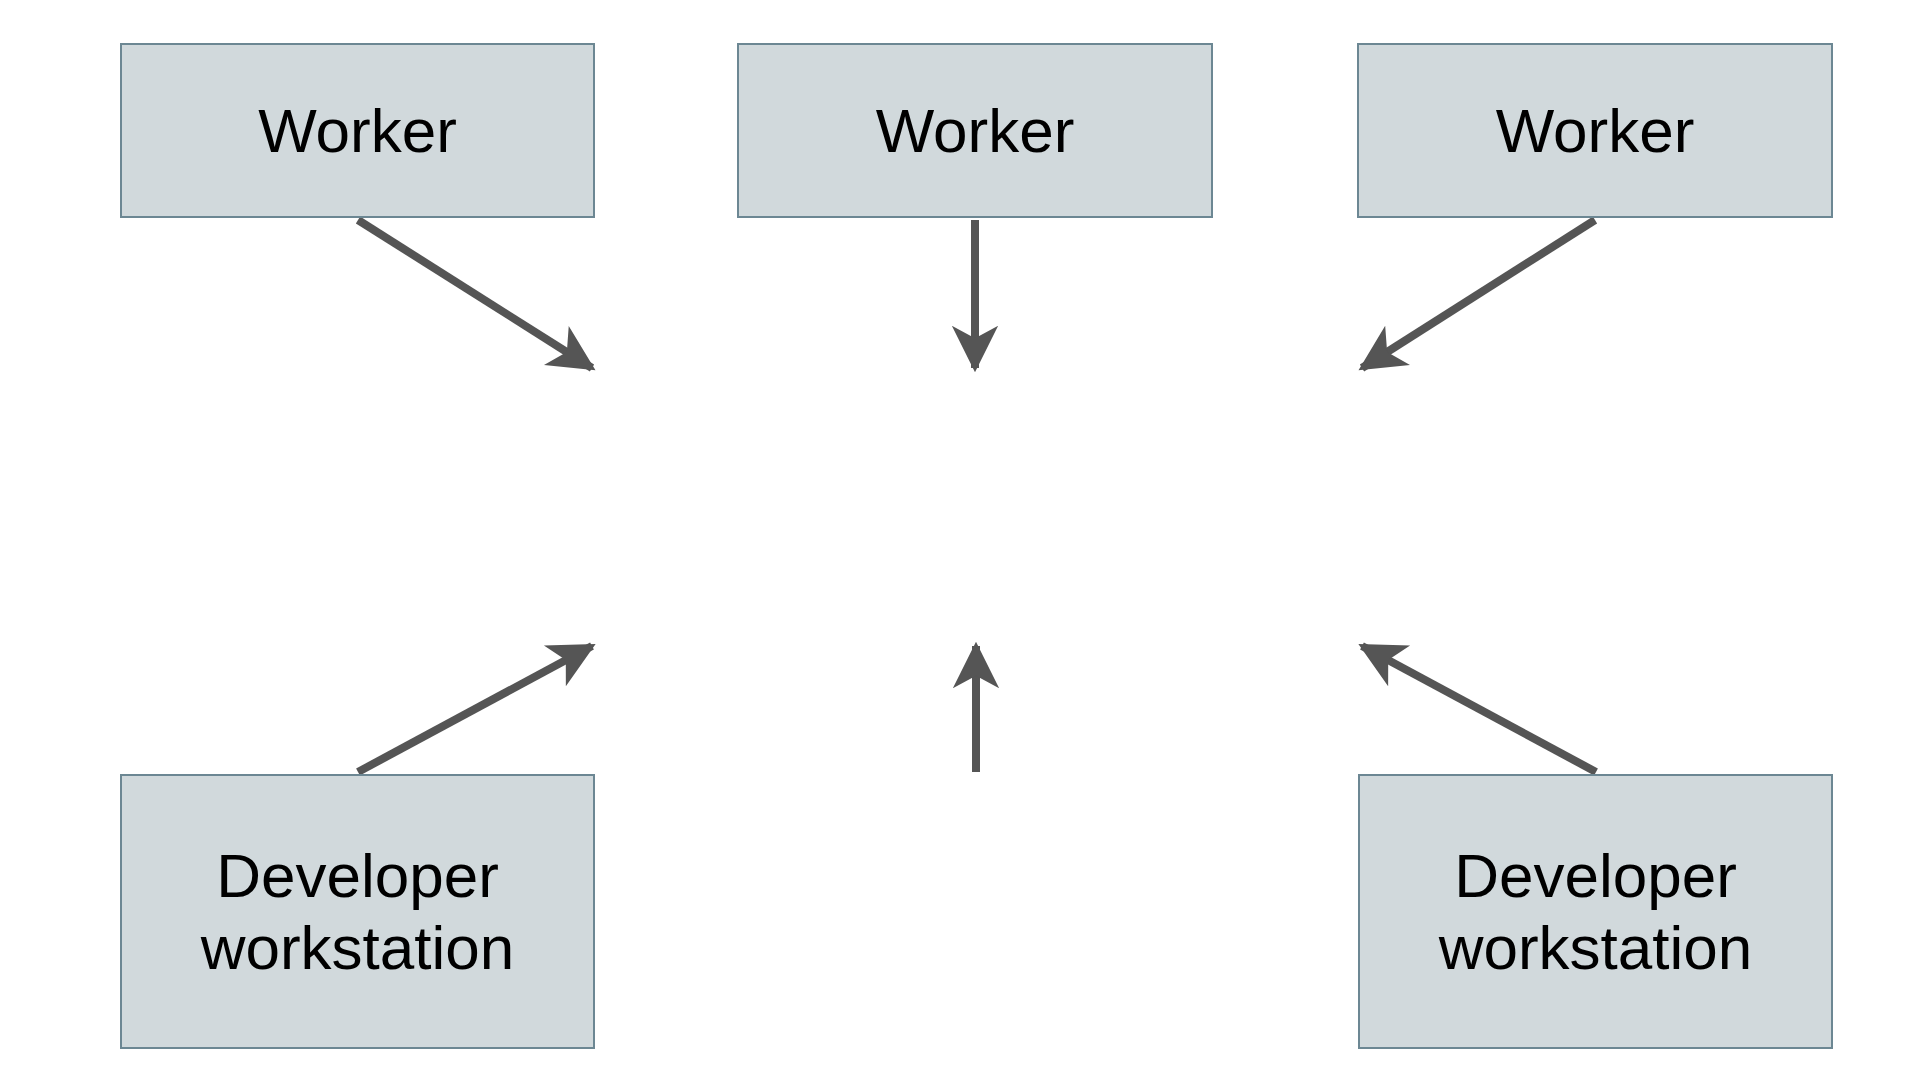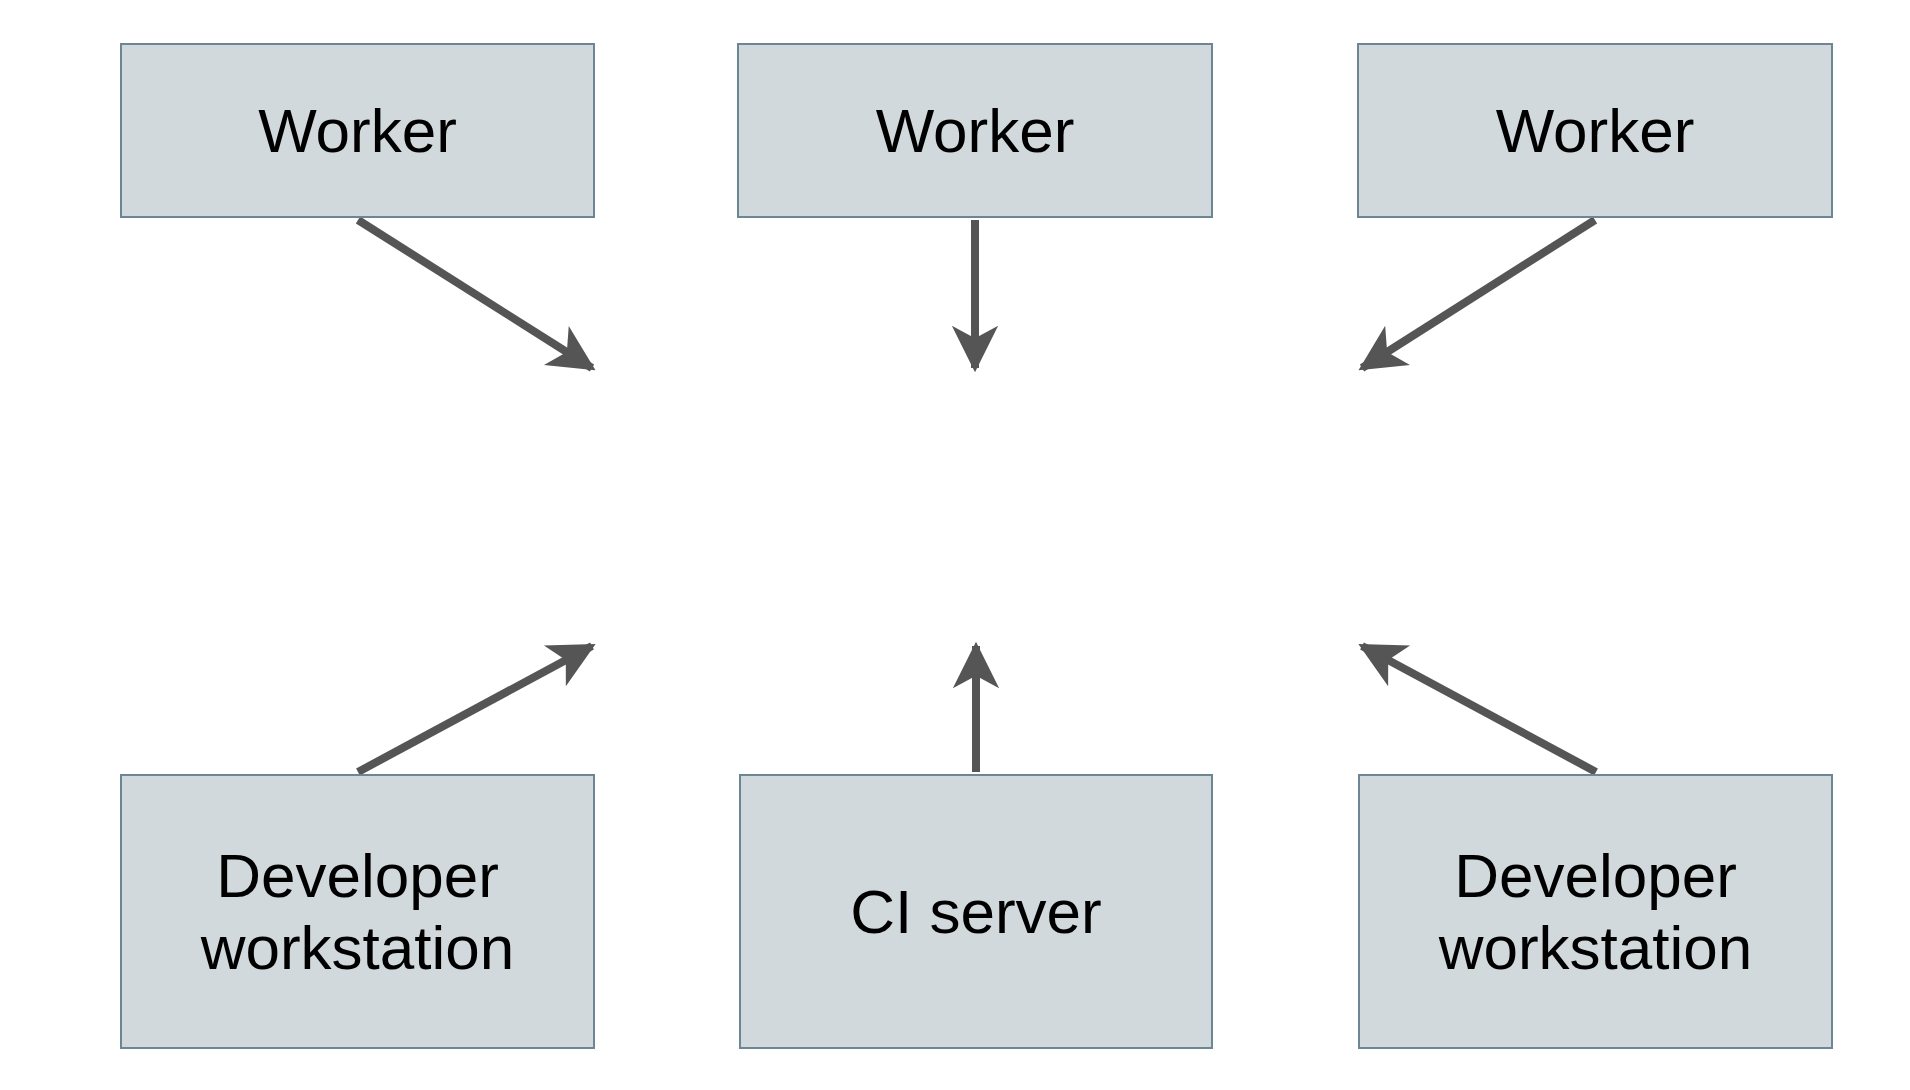--- a/index.html
+++ b/index.html
@@ -110,9 +110,6 @@
 workstation</span>
   </div>
 
-  <div class="node" id="node-ci-server">
-    <span class="node-label">CI server</span>
-  </div>
 
   <div class="node" id="node-dev-right">
     <span class="node-label">Developer

